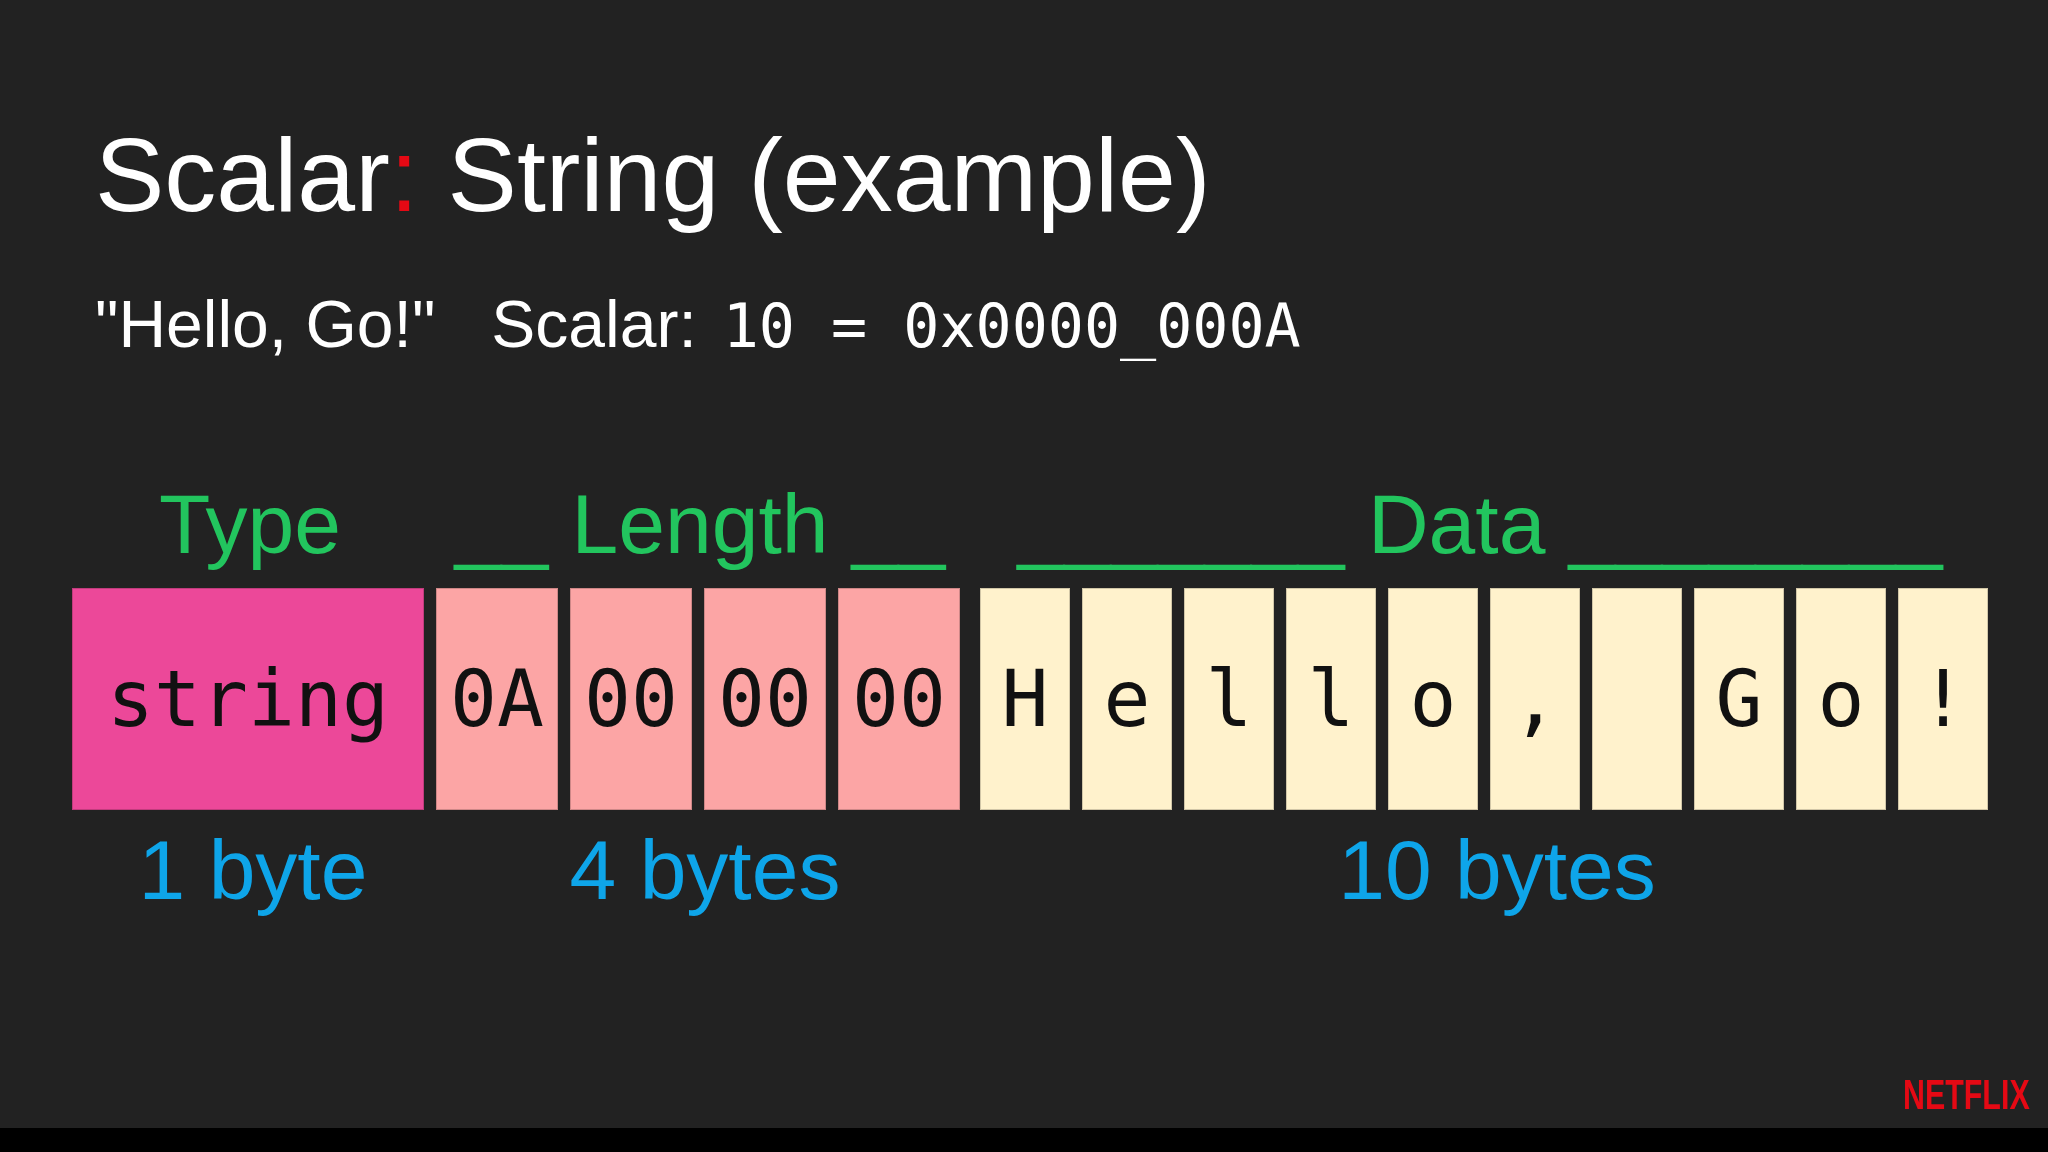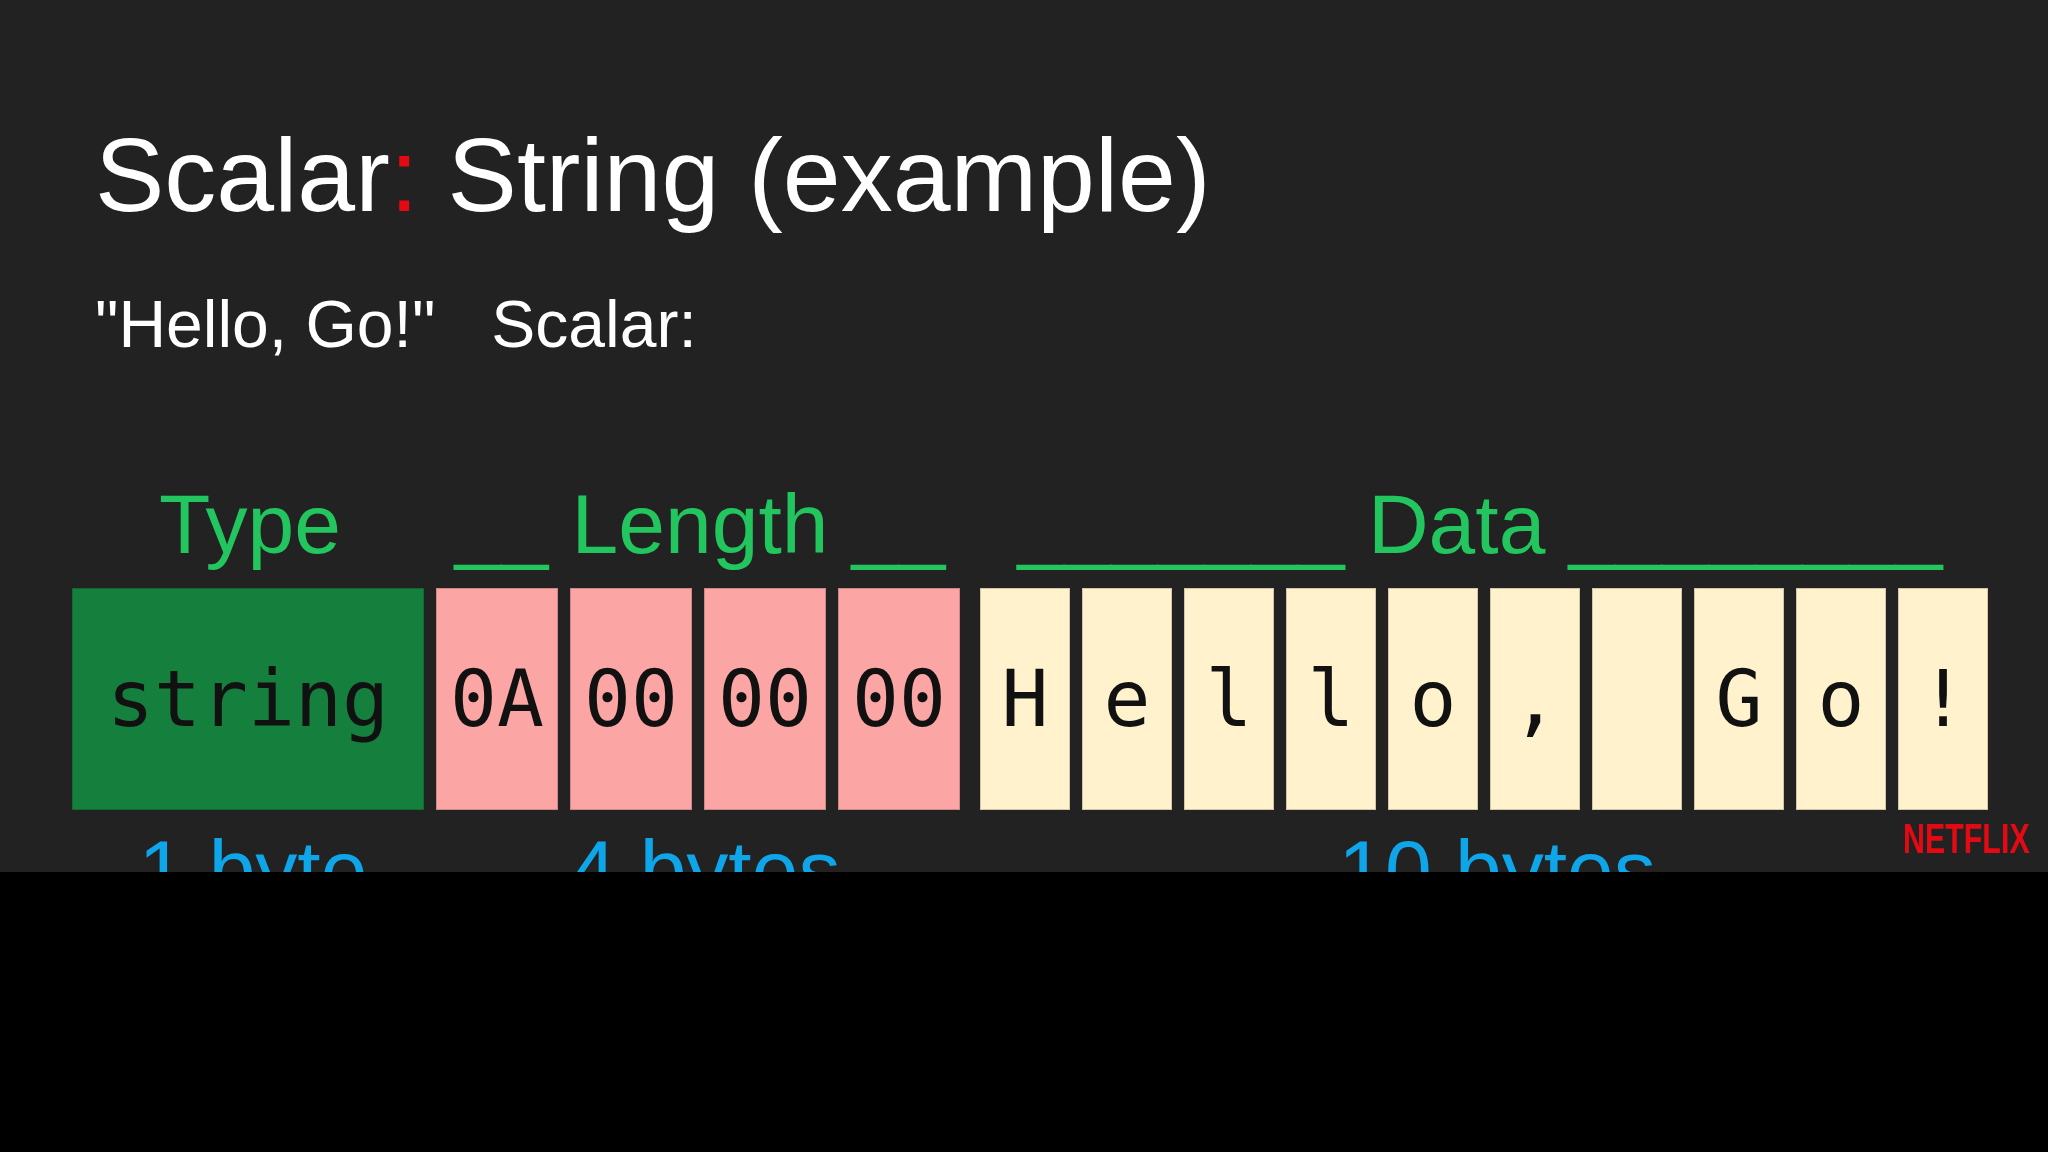--- a/index.html
+++ b/index.html
@@ -7,7 +7,7 @@
   .slide {
     position: relative;
     width: 2048px;
-    height: 872px;
+    height: 1128px;
     background: #222222;
     overflow: hidden;
     font-family: "Liberation Sans", sans-serif;

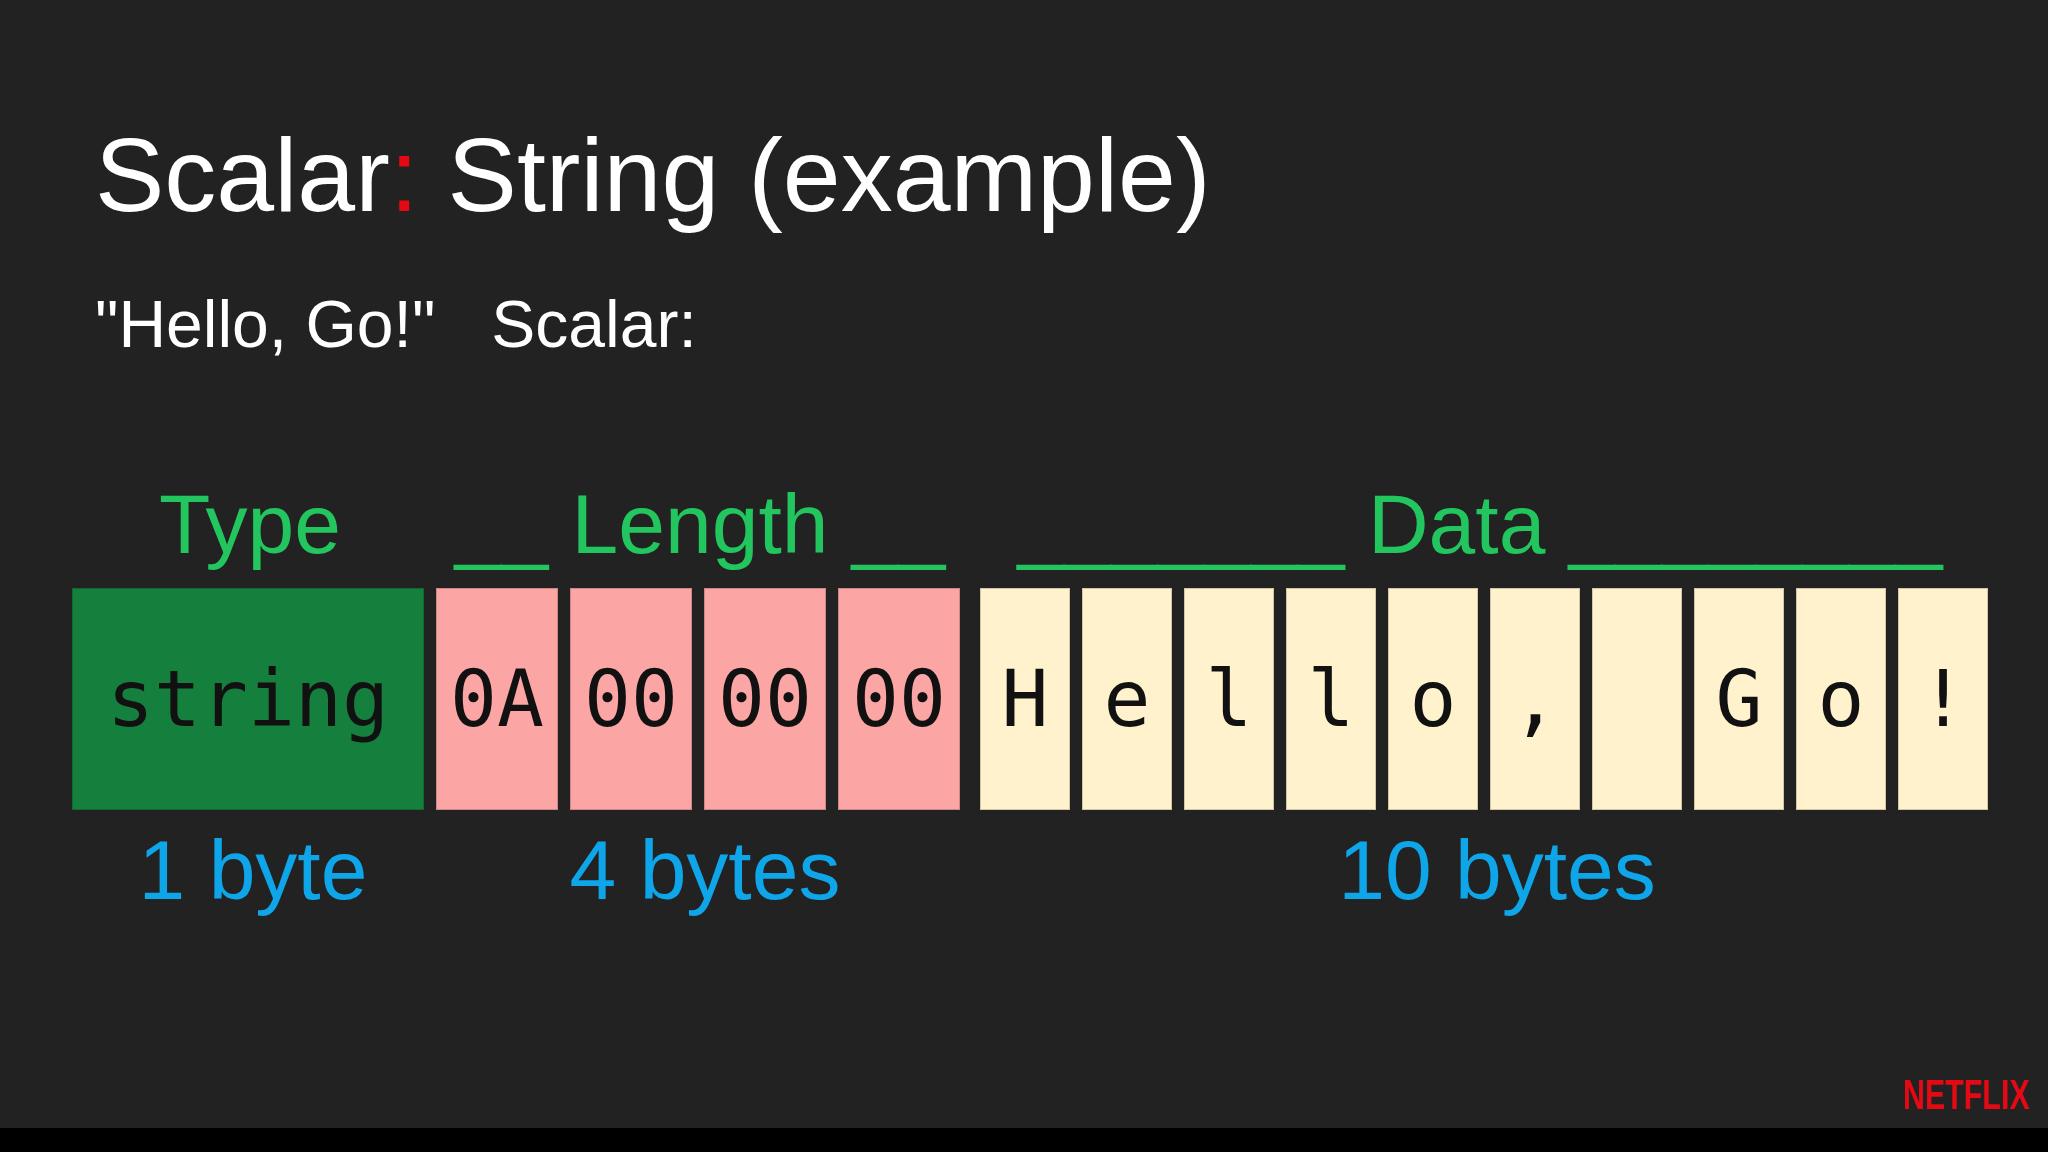--- a/index.html
+++ b/index.html
@@ -116,6 +116,7 @@
   <div class="subtitle">
     <span>"Hello, Go!"</span>
     <span class="len-label">Scalar:</span>
+    <span class="len-value">10 = 0x0000_000A</span>
   </div>
 
   <div class="field-label type">Type</div>

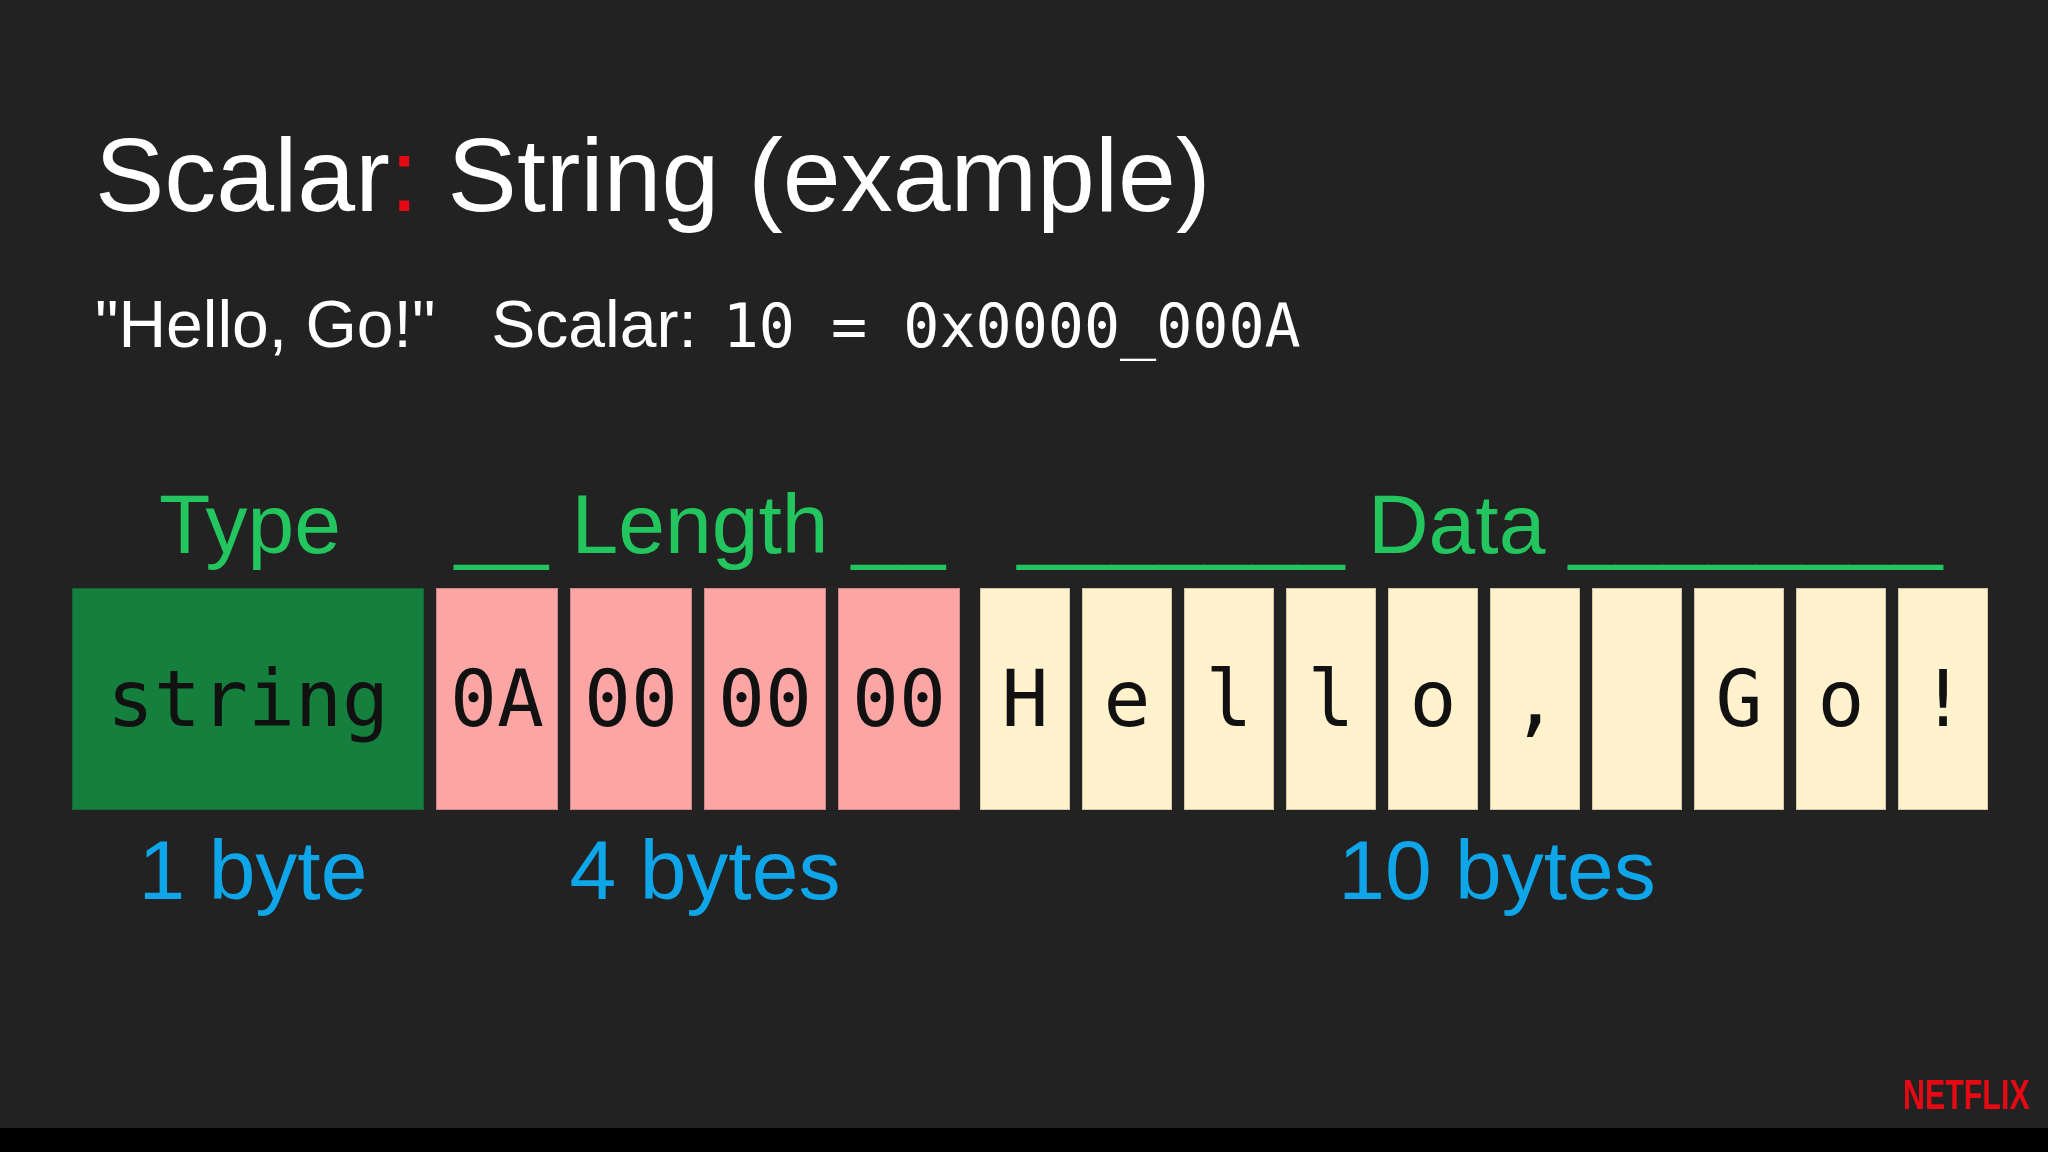--- a/index.html
+++ b/index.html
@@ -76,7 +76,7 @@
     color: #111111;
     white-space: pre;
   }
-  .box-type   { width: 352px; background: #15803d; }
+  .box-type   { width: 352px; background: #ec4899; }
   .box-length { width: 122px; background: #fca5a5; }
   .box-data   { width: 90px;  background: #fff2cc; }
   .box-data.first { margin-left: 8px; }

